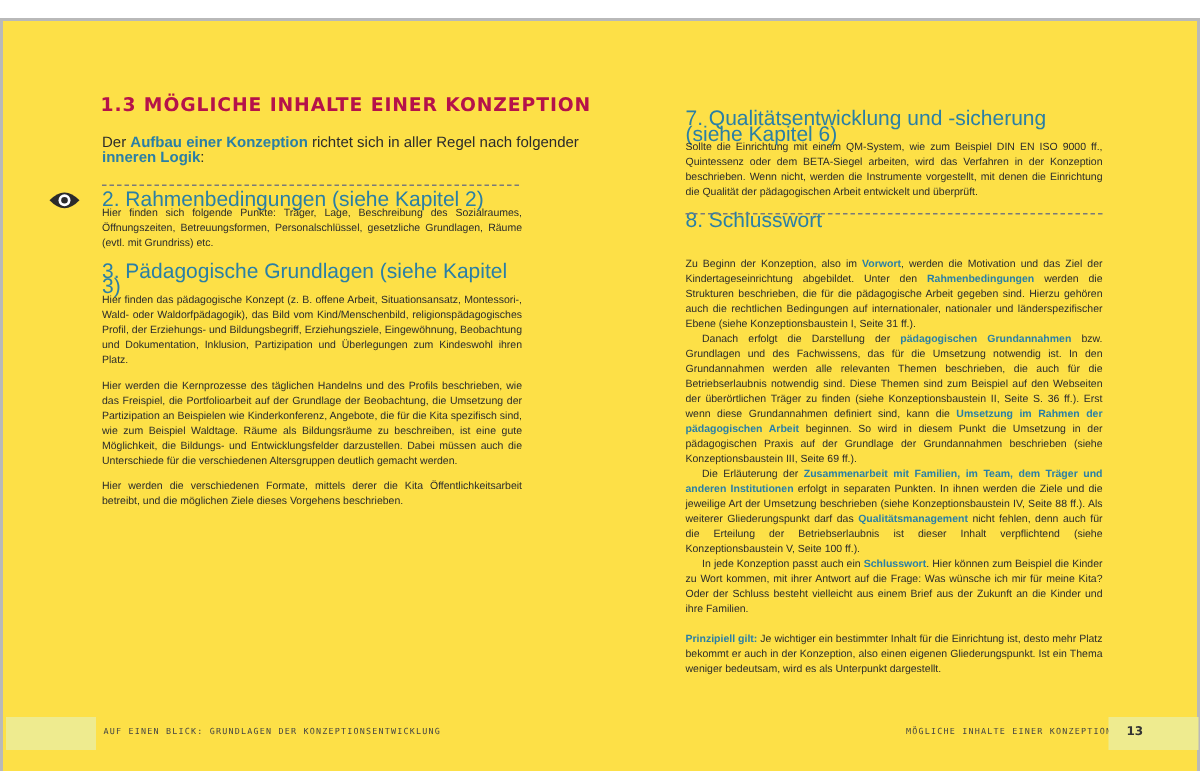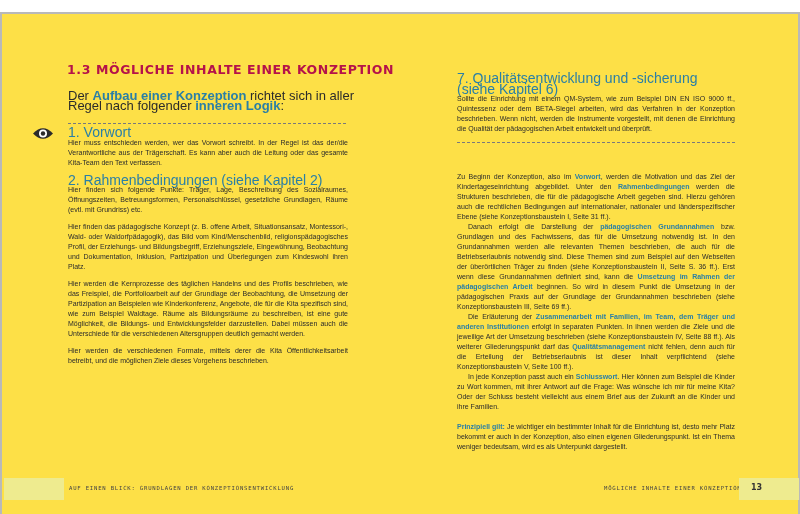--- a/index.html
+++ b/index.html
@@ -22,7 +22,7 @@
   }
   .intro {
     position: absolute; left: 66px; top: 77px; width: 320px;
-    font-size: 13px; line-height: 10px; color: #2b2b2b;
+    font-size: 10px; line-height: 10px; color: #2b2b2b;
   }
   .hl { color: #2a7fa6; font-weight: bold; }
 

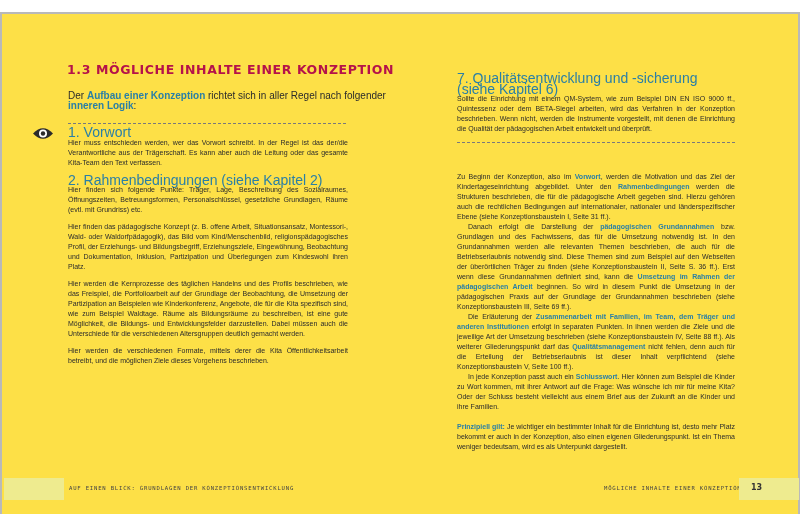--- a/index.html
+++ b/index.html
@@ -92,10 +92,6 @@
 
     <div class="items-left">
       <div class="item">
-        <div class="item-h">1. Vorwort</div>
-        <div class="item-t">Hier muss entschieden werden, wer das Vorwort schreibt. In der Regel ist das der/die Verantwortliche aus der Trägerschaft. Es kann aber auch die Leitung oder das gesamte Kita-Team den Text verfassen.</div>
-      </div>
-      <div class="item">
         <div class="item-h">2. Rahmenbedingungen (siehe Kapitel 2)</div>
         <div class="item-t">Hier finden sich folgende Punkte: Träger, Lage, Beschreibung des Sozialraumes, Öffnungszeiten, Betreuungsformen, Personalschlüssel, gesetzliche Grundlagen, Räume (evtl. mit Grundriss) etc.</div>
       </div>

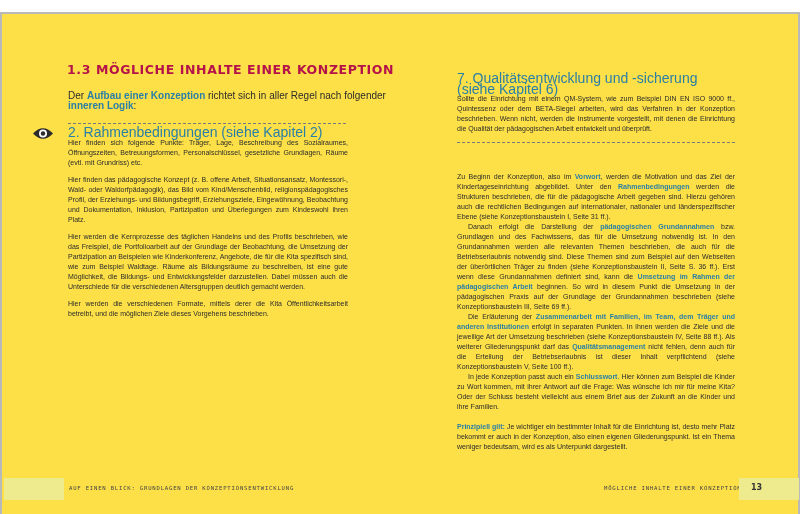--- a/index.html
+++ b/index.html
@@ -117,6 +117,9 @@
         <div class="item-h">7. Qualitätsentwicklung und -sicherung (siehe Kapitel 6)</div>
         <div class="item-t">Sollte die Einrichtung mit einem QM-System, wie zum Beispiel DIN EN ISO 9000 ff., Quintessenz oder dem BETA-Siegel arbeiten, wird das Verfahren in der Konzeption beschrieben. Wenn nicht, werden die Instrumente vorgestellt, mit denen die Einrichtung die Qualität der pädagogischen Arbeit entwickelt und überprüft.</div>
       </div>
+      <div class="item">
+        <div class="item-h">8. Schlusswort</div>
+      </div>
     </div>
 
     <div class="dashes dash-right" style="top:128px;"></div>

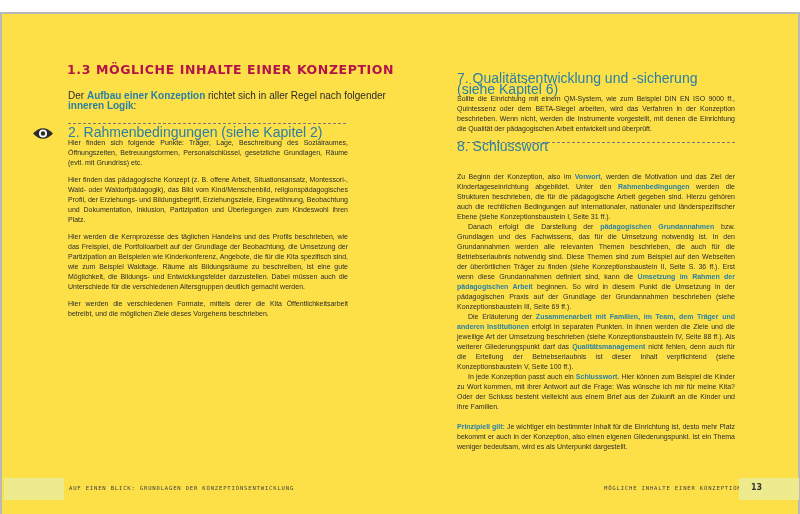--- a/index.html
+++ b/index.html
@@ -96,6 +96,7 @@
         <div class="item-t">Hier finden sich folgende Punkte: Träger, Lage, Beschreibung des Sozialraumes, Öffnungszeiten, Betreuungsformen, Personalschlüssel, gesetzliche Grundlagen, Räume (evtl. mit Grundriss) etc.</div>
       </div>
       <div class="item">
+        <div class="item-h">3. Pädagogische Grundlagen (siehe Kapitel 3)</div>
         <div class="item-t">Hier finden das pädagogische Konzept (z. B. offene Arbeit, Situationsansatz, Montessori-, Wald- oder Waldorfpädagogik), das Bild vom Kind/Menschenbild, religionspädagogisches Profil, der Erziehungs- und Bildungsbegriff, Erziehungsziele, Eingewöhnung, Beobachtung und Dokumentation, Inklusion, Partizipation und Überlegungen zum Kindeswohl ihren Platz.</div>
       </div>
       <div class="item">

